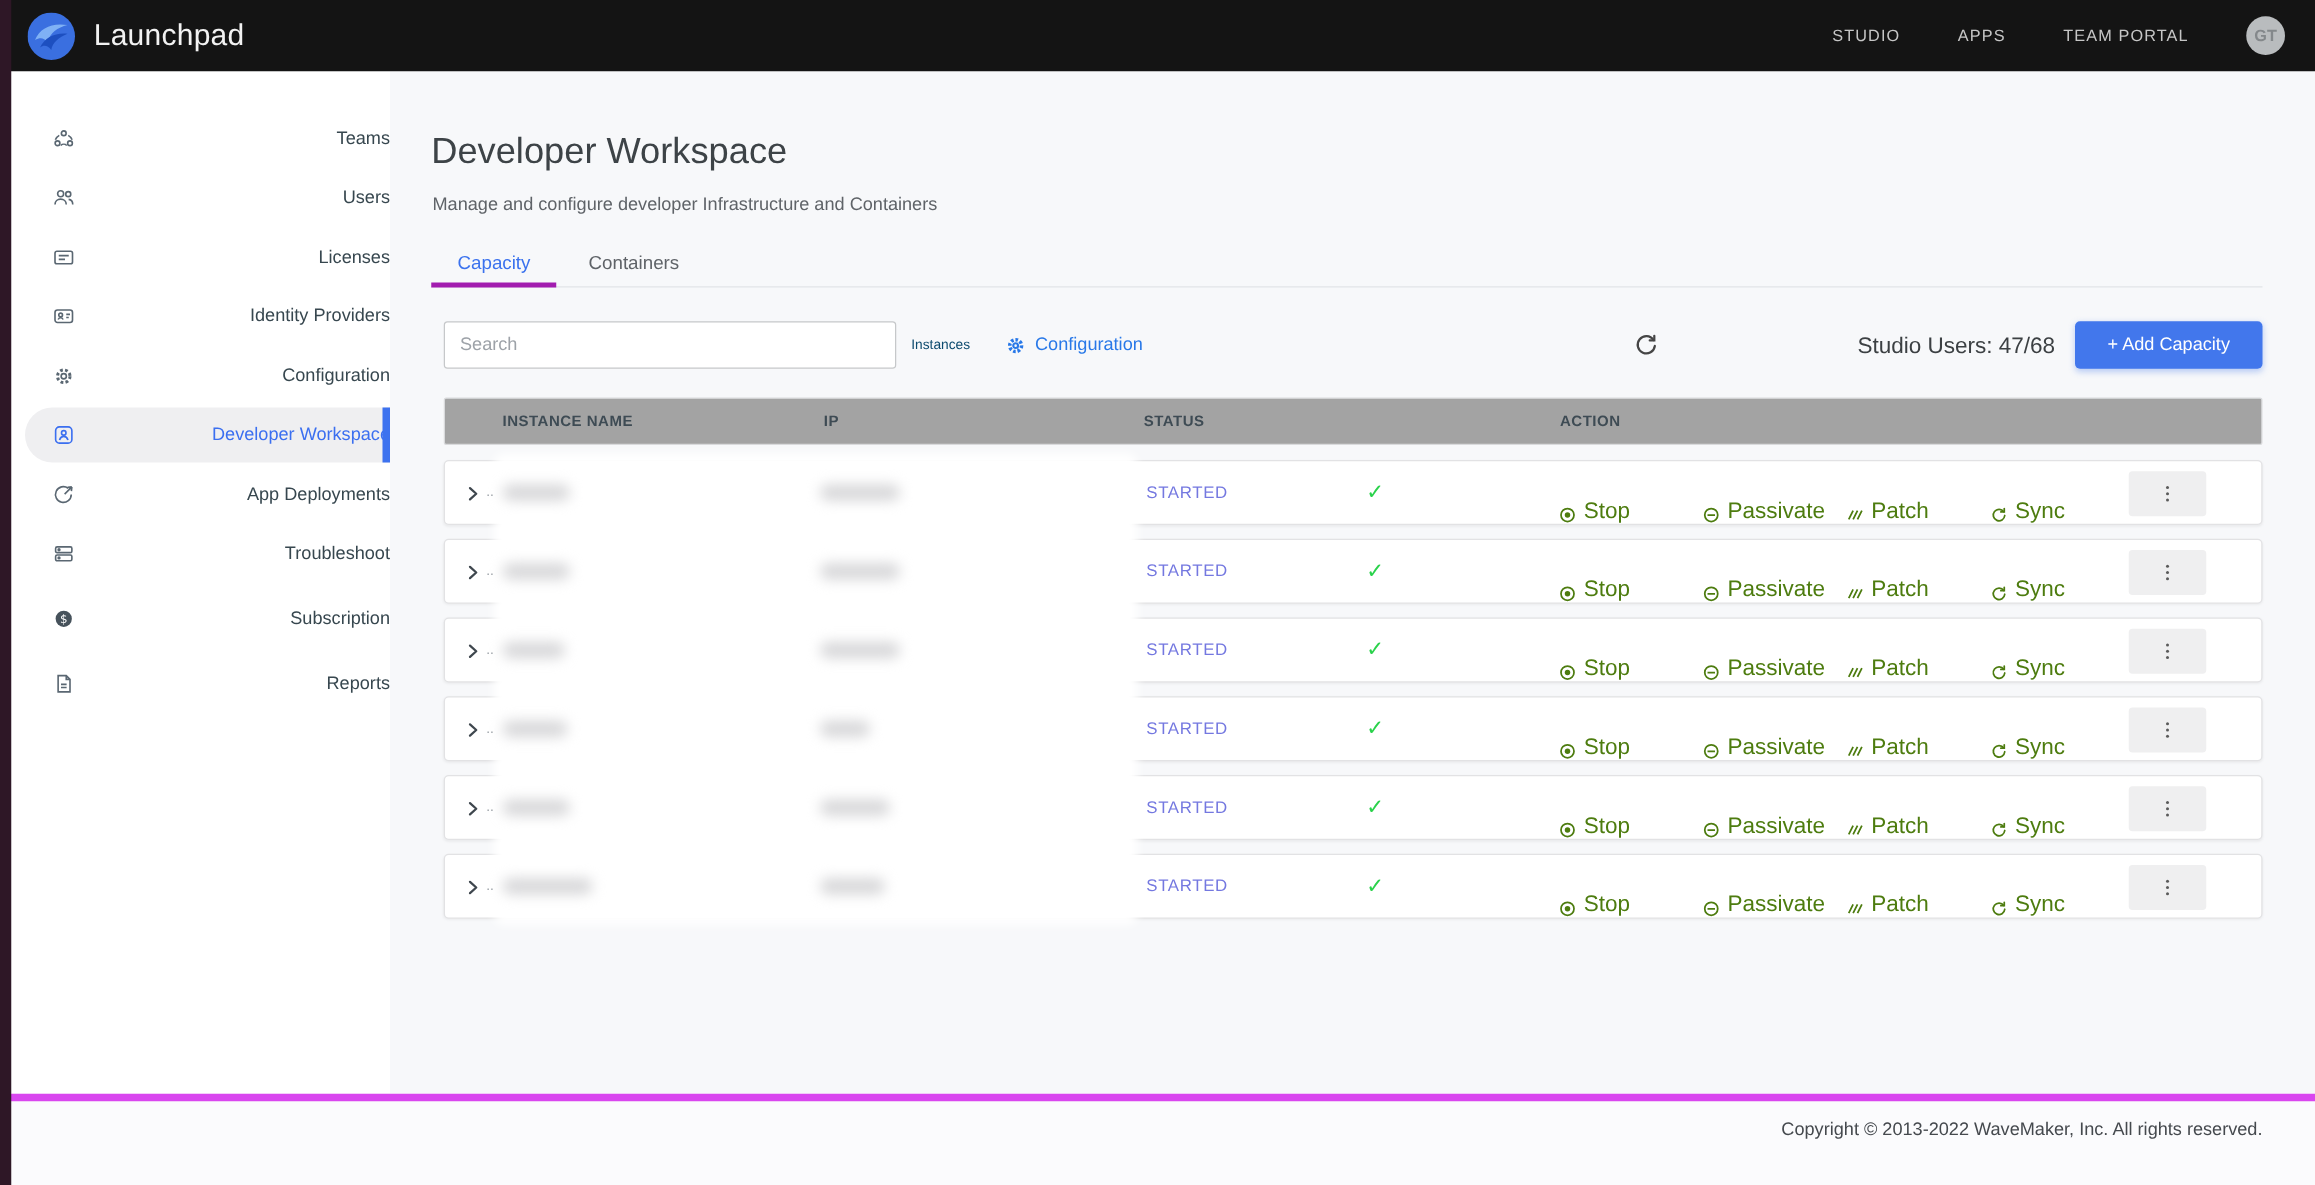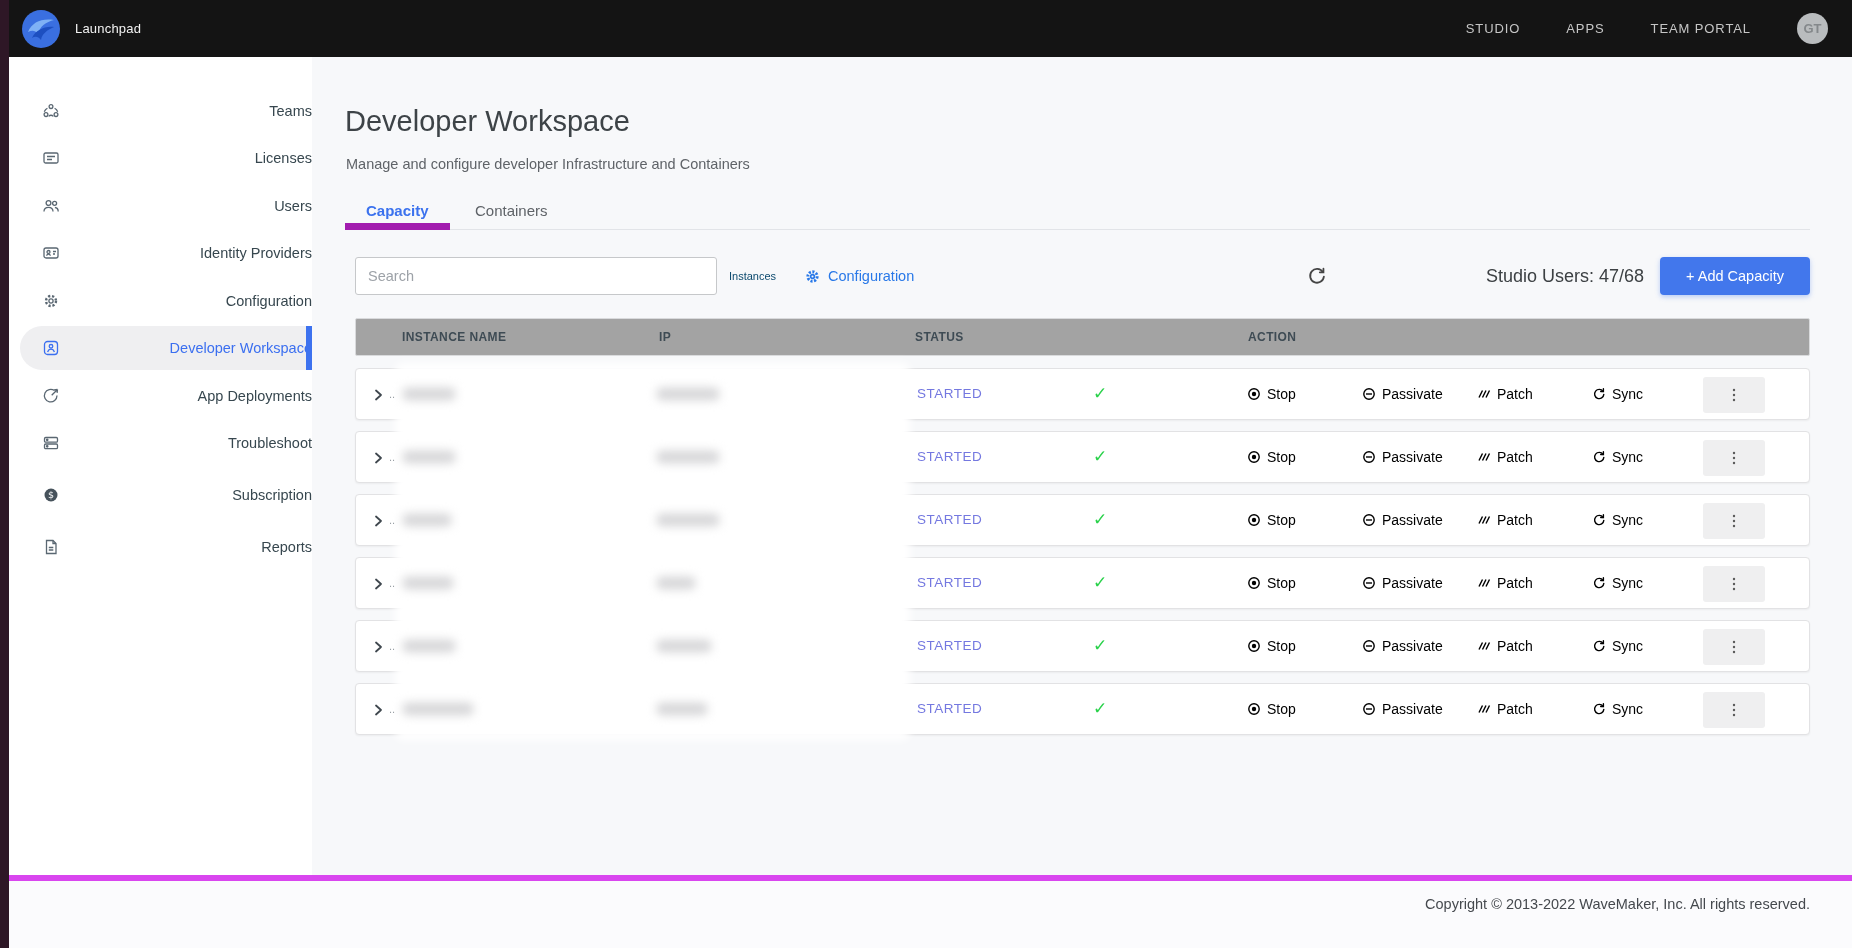--- a/index.html
+++ b/index.html
@@ -15,7 +15,7 @@
             display:flex; align-items:center; z-index:40; }
   .brand { display:flex; align-items:center; gap:15px; margin-left:22px; }
   .brand-logo { width:38px; height:38px; display:block; }
-  .brand-name { font-size:13px; color:#f2f2f2; letter-spacing:0.2px; }
+  .brand-name { font-size:24px; color:#f2f2f2; letter-spacing:0.2px; }
   .topnav { margin-left:auto; display:flex; align-items:center; gap:46px; margin-right:24px; }
   .topnav-item { font-size:13px; color:#c6c6c6; letter-spacing:0.9px; font-weight:500; cursor:pointer; }
   .avatar { width:31px; height:31px; border-radius:50%; background:#b9bcbe; color:#84888b;

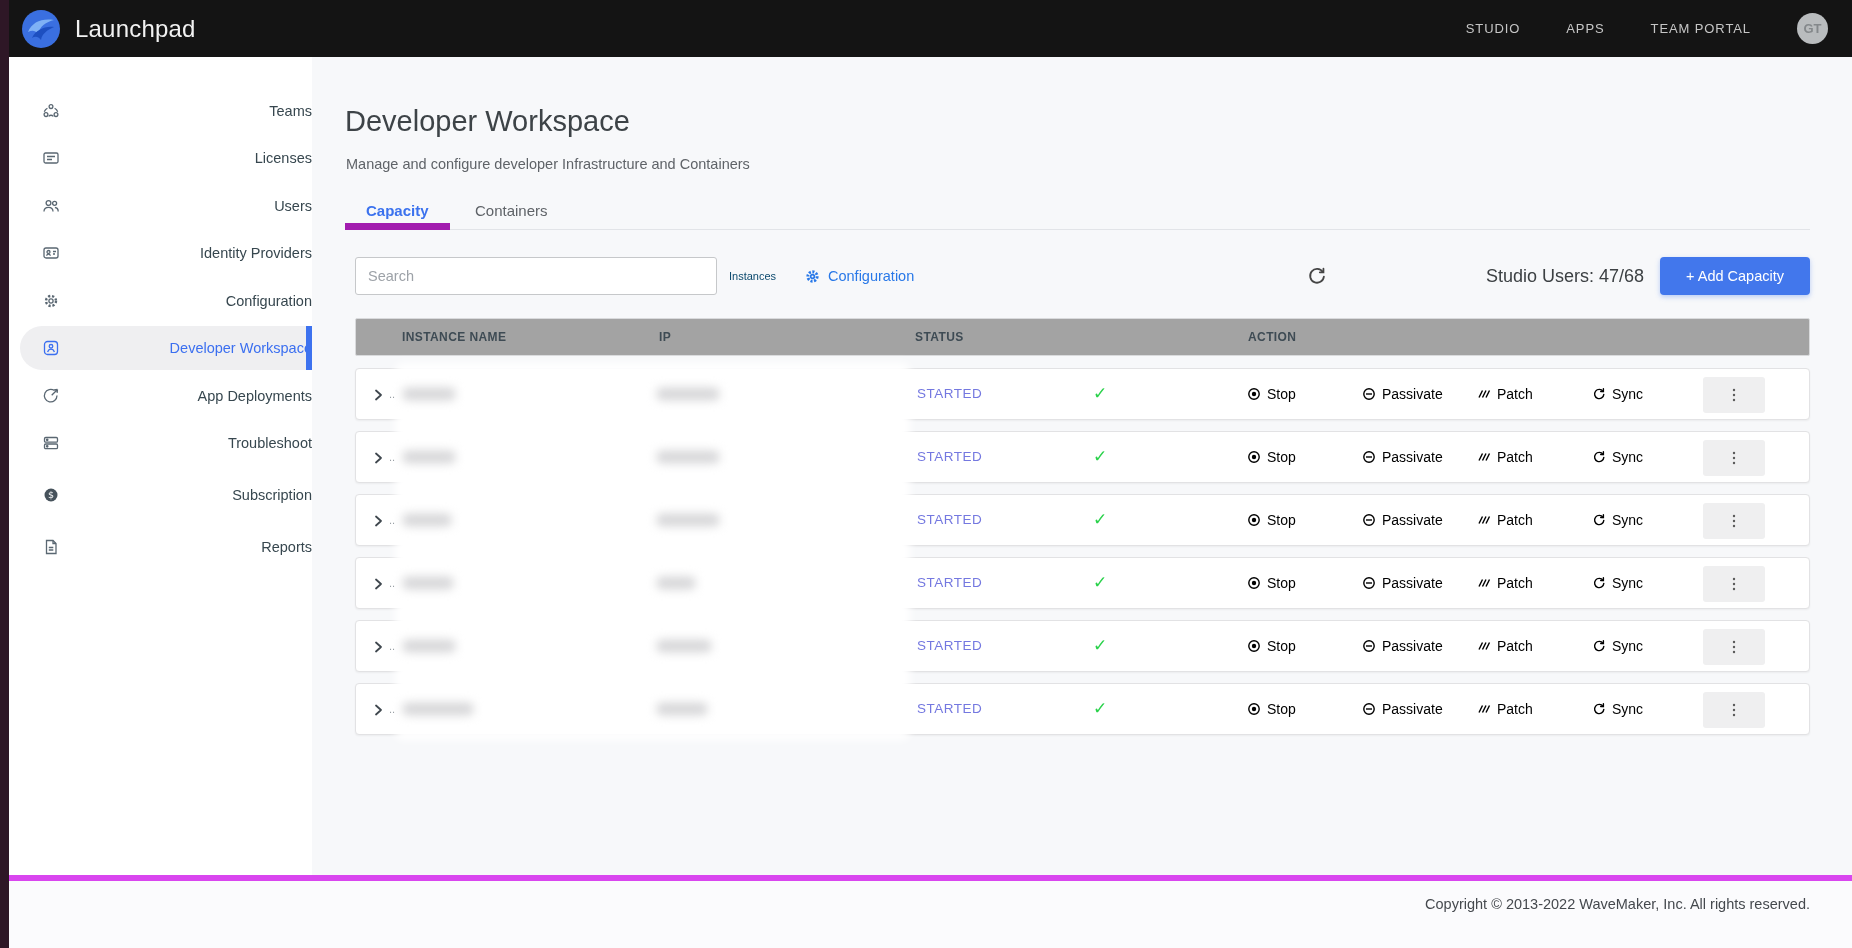--- a/index.html
+++ b/index.html
@@ -120,19 +120,19 @@
   </div>
   <div class="side-item">
     <svg class="sicon" viewBox="0 0 18 18" fill="none" stroke="currentColor" stroke-width="1.3">
-        <rect x="2" y="4" width="14" height="10" rx="1.5"></rect>
-        <path d="M5 7.5 h8 M5 10.5 h5"></path>
-      </svg>
-    <span>Licenses</span>
-  </div>
-  <div class="side-item">
-    <svg class="sicon" viewBox="0 0 18 18" fill="none" stroke="currentColor" stroke-width="1.3">
         <circle cx="6.5" cy="6" r="2.4"></circle>
         <path d="M2 14.5 c0-2.6 2-4.2 4.5-4.2 s4.5 1.6 4.5 4.2"></path>
         <circle cx="12.6" cy="6.3" r="2"></circle>
         <path d="M12.9 10.5 c2 0.2 3.3 1.7 3.3 4"></path>
       </svg>
     <span>Users</span>
+  </div>
+  <div class="side-item">
+    <svg class="sicon" viewBox="0 0 18 18" fill="none" stroke="currentColor" stroke-width="1.3">
+        <rect x="2" y="4" width="14" height="10" rx="1.5"></rect>
+        <path d="M5 7.5 h8 M5 10.5 h5"></path>
+      </svg>
+    <span>Licenses</span>
   </div>
   <div class="side-item">
     <svg class="sicon" viewBox="0 0 18 18" fill="none" stroke="currentColor" stroke-width="1.3">

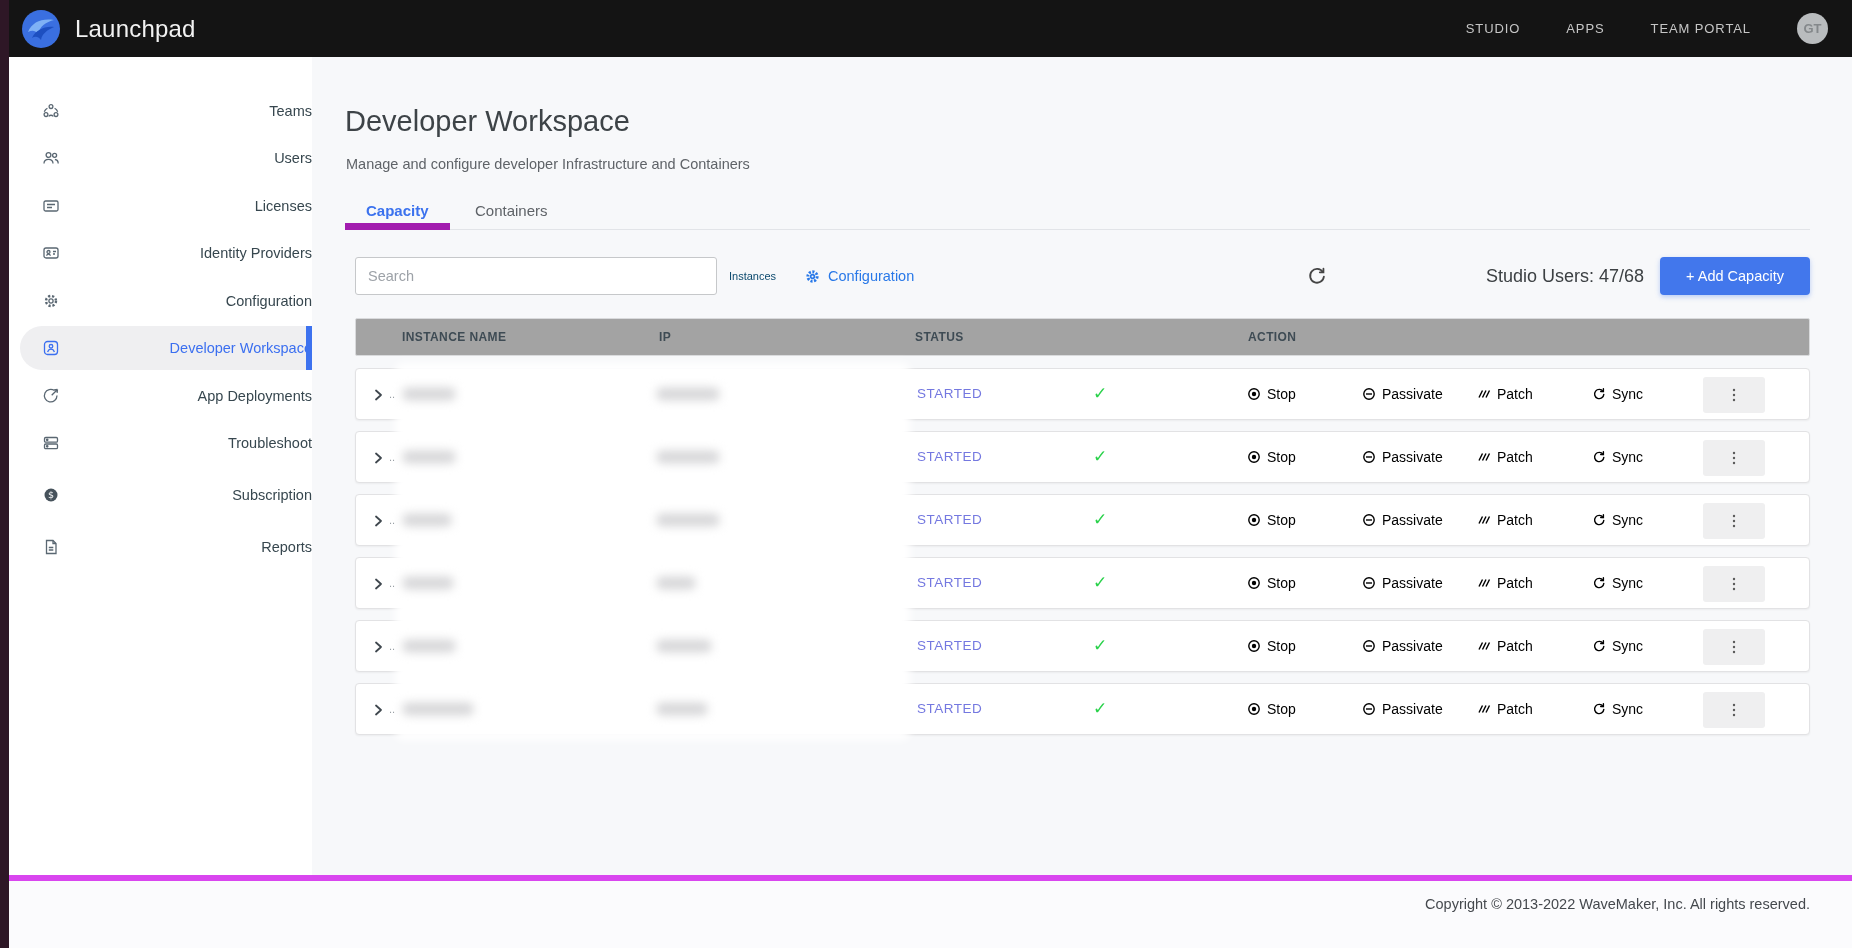--- a/index.html
+++ b/index.html
@@ -40,7 +40,7 @@
   .tabs { position:absolute; left:33px; top:139px; right:42px; height:34px; border-bottom:1px solid #e2e4e8; }
   .tab { display:inline-block; height:34px; line-height:30px; padding:0 21px; font-size:15px;
          color:#5f6368; cursor:pointer; }
-  .tab.active { color:#3b72ee; border-bottom:7px solid #a21caf; font-weight:700; }
+  .tab.active { color:#3b72ee; border-bottom:4px solid #a21caf; font-weight:400; }
 
   .toolbar { position:absolute; left:0; top:200px; right:0; height:38px; }
   .search-input { position:absolute; left:43px; top:0; width:362px; height:38px; border:1px solid #c6c8ca;

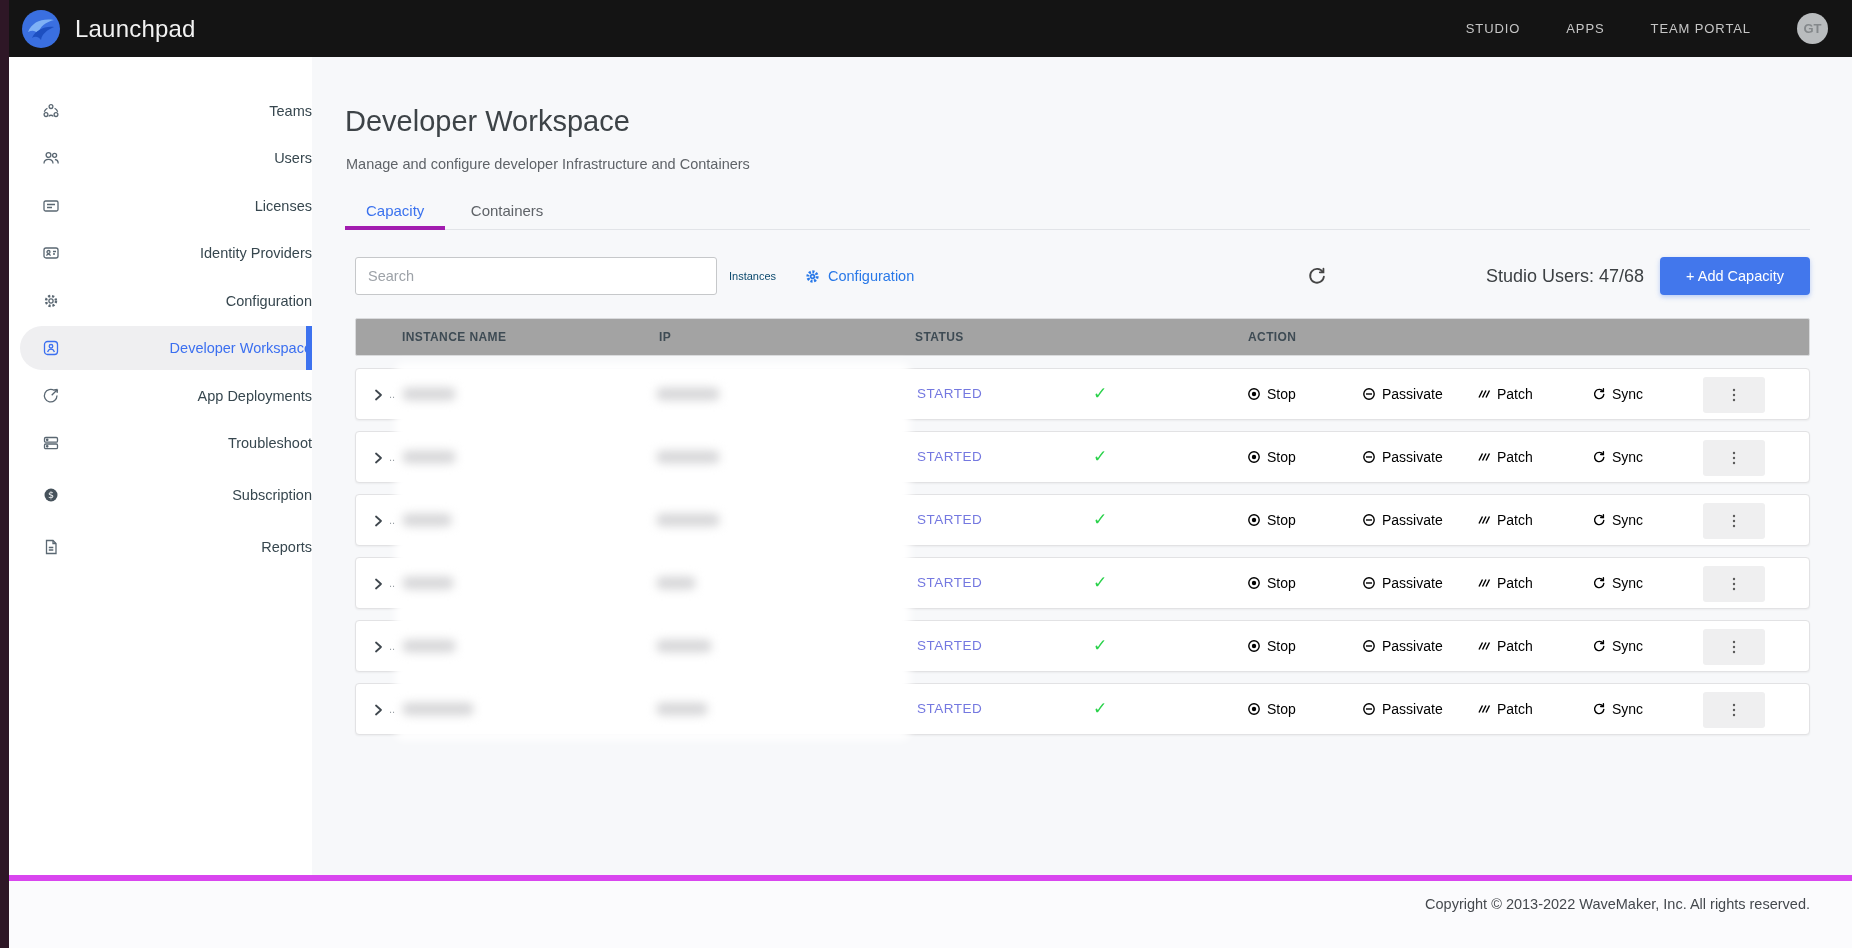--- a/index.html
+++ b/index.html
@@ -74,8 +74,8 @@
   .status-text { position:absolute; left:561px; top:0; line-height:50px; font-size:13.5px; letter-spacing:0.5px;
                  color:#7478e0; z-index:1; }
   .status-check { position:absolute; left:737px; top:0; line-height:50px; font-size:17px; font-weight:bold; color:#2ad24b; }
-  .action-link { position:absolute; top:0; height:50px; display:flex; align-items:center; gap:6px;
-                 color:#000000; font-size:14px; cursor:pointer; }
+  .action-link { position:absolute; top:0; height:50px; display:flex; align-items:flex-end; gap:6px;
+                 color:#4d7c0f; font-size:18px; cursor:pointer; }
   .act-0 { left:891px; } .act-1 { left:1006px; } .act-2 { left:1121px; } .act-3 { left:1236px; }
   .action-link .aicon { width:14px; height:14px; }
   .kebab-btn { position:absolute; left:1347px; top:8px; width:62px; height:36px; background:#efeff0;

